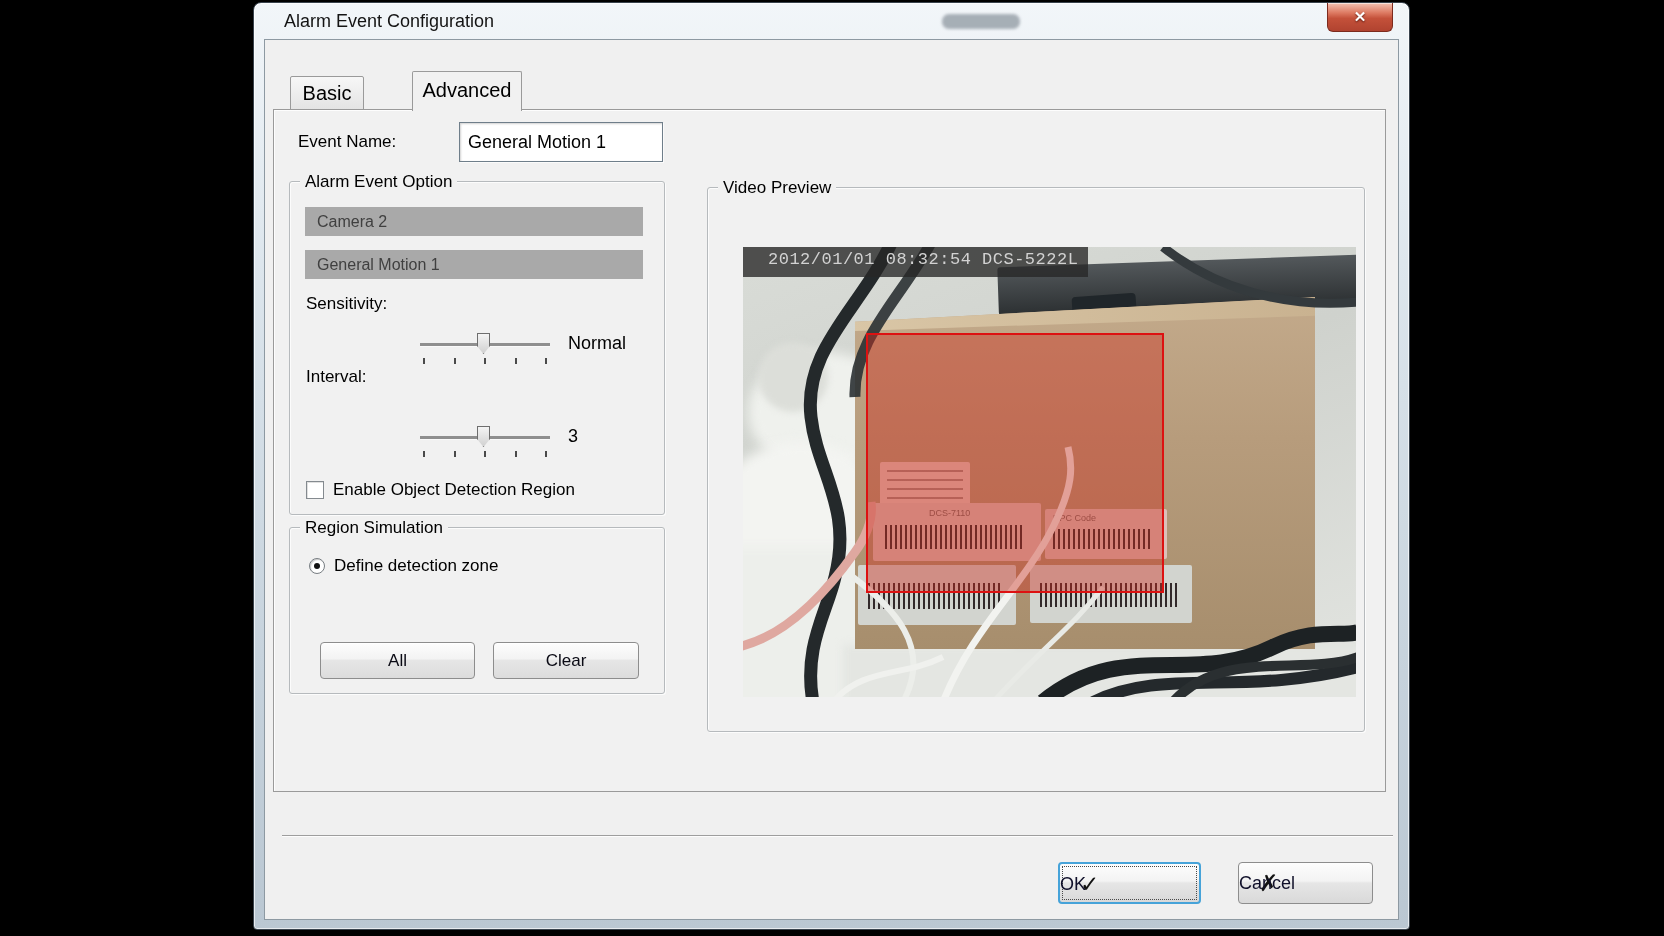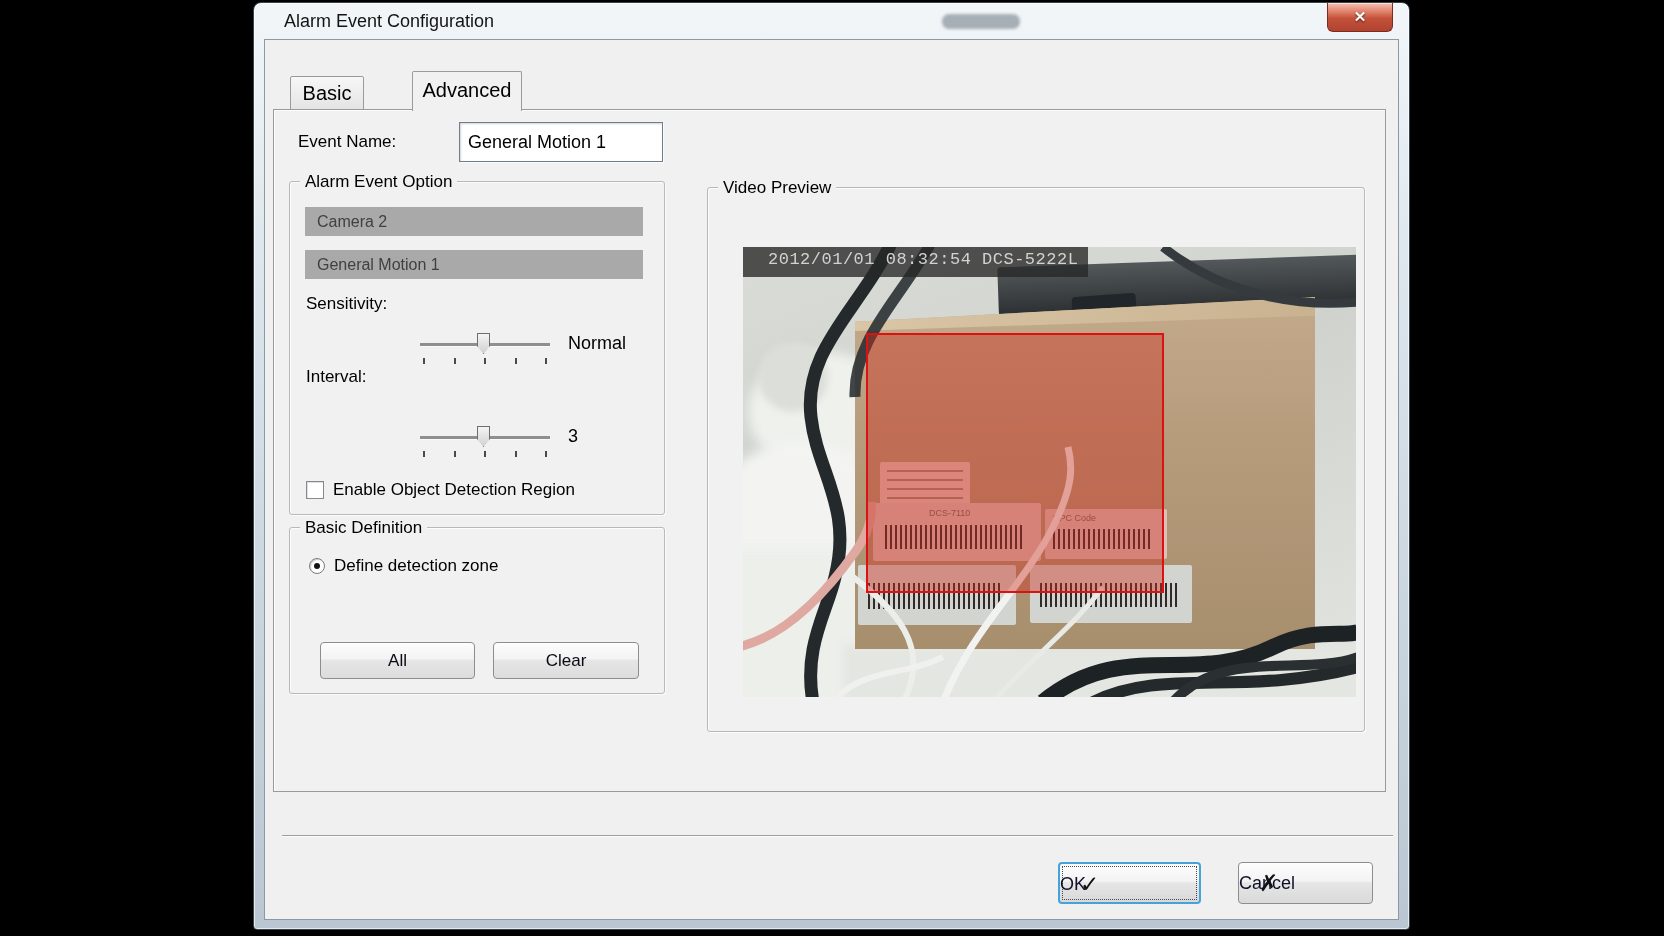--- a/index.html
+++ b/index.html
@@ -188,7 +188,7 @@
         </div>
 
         <div class="groupbox" style="left:15px; top:417px; width:376px; height:167px;">
-          <div class="legend">Basic Definition</div>
+          <div class="legend">Region Simulation</div>
 
           <div class="radio" style="left:19px; top:30px;">
             <div class="dot"></div>

